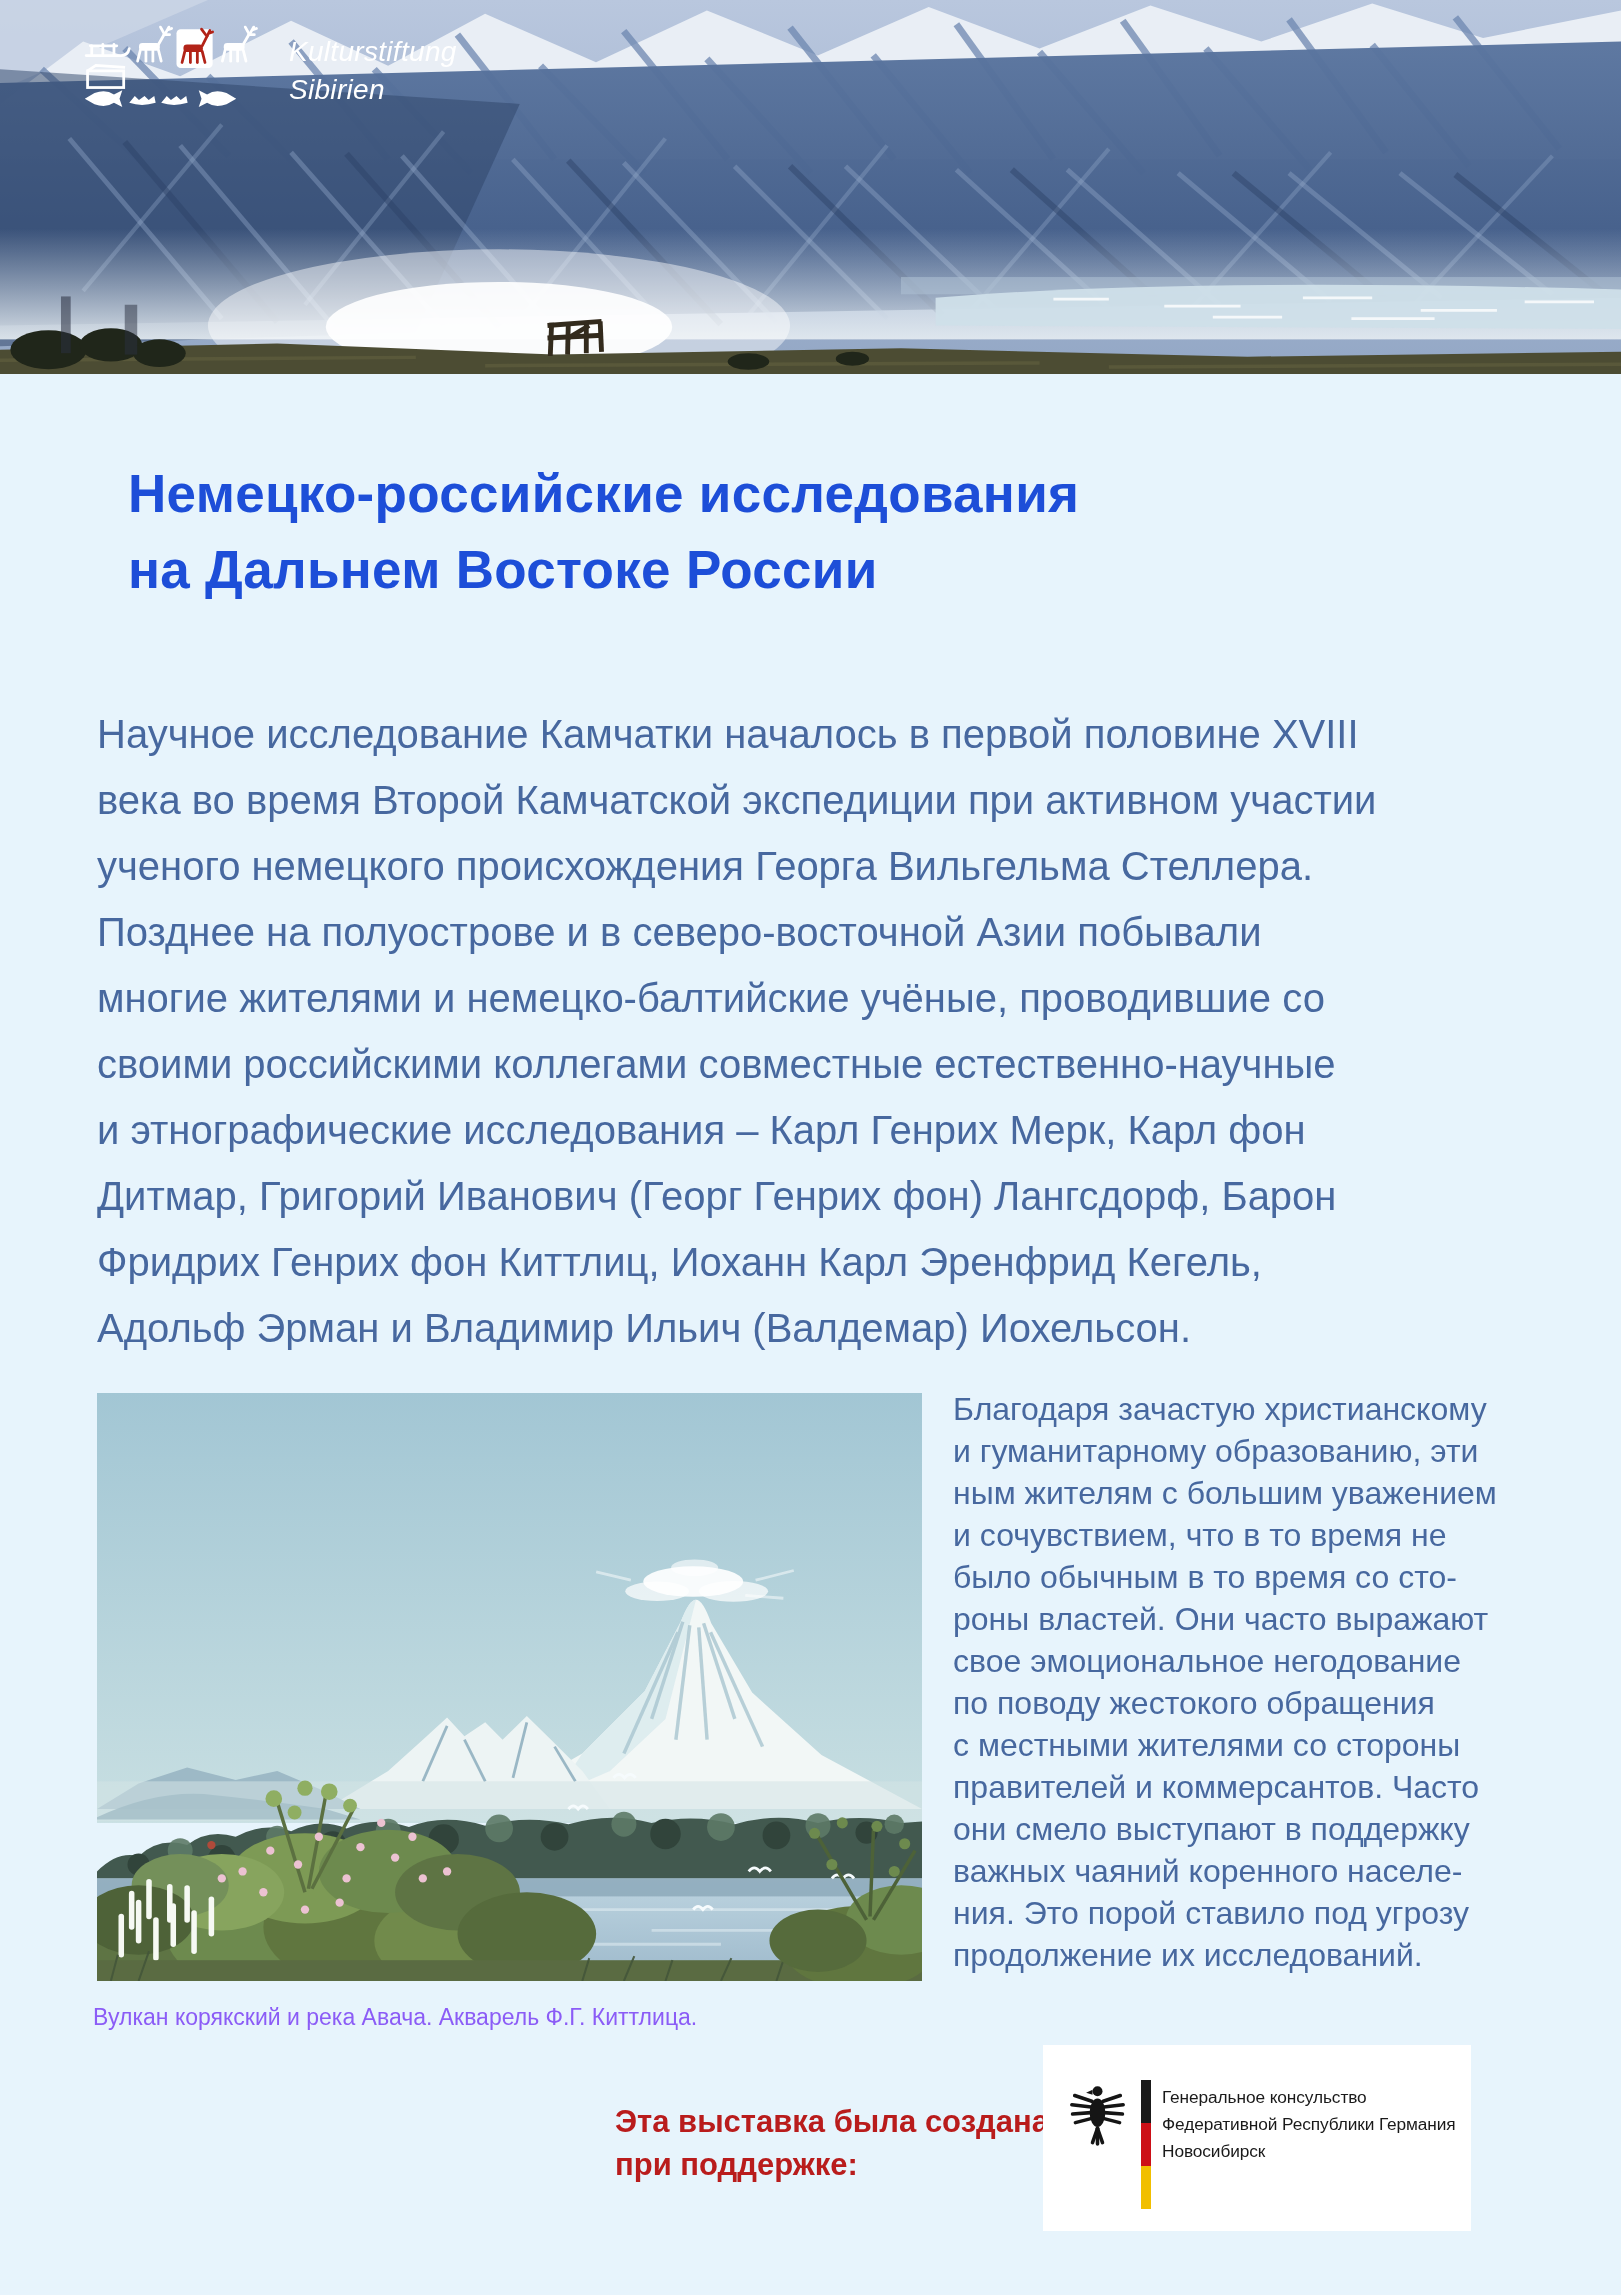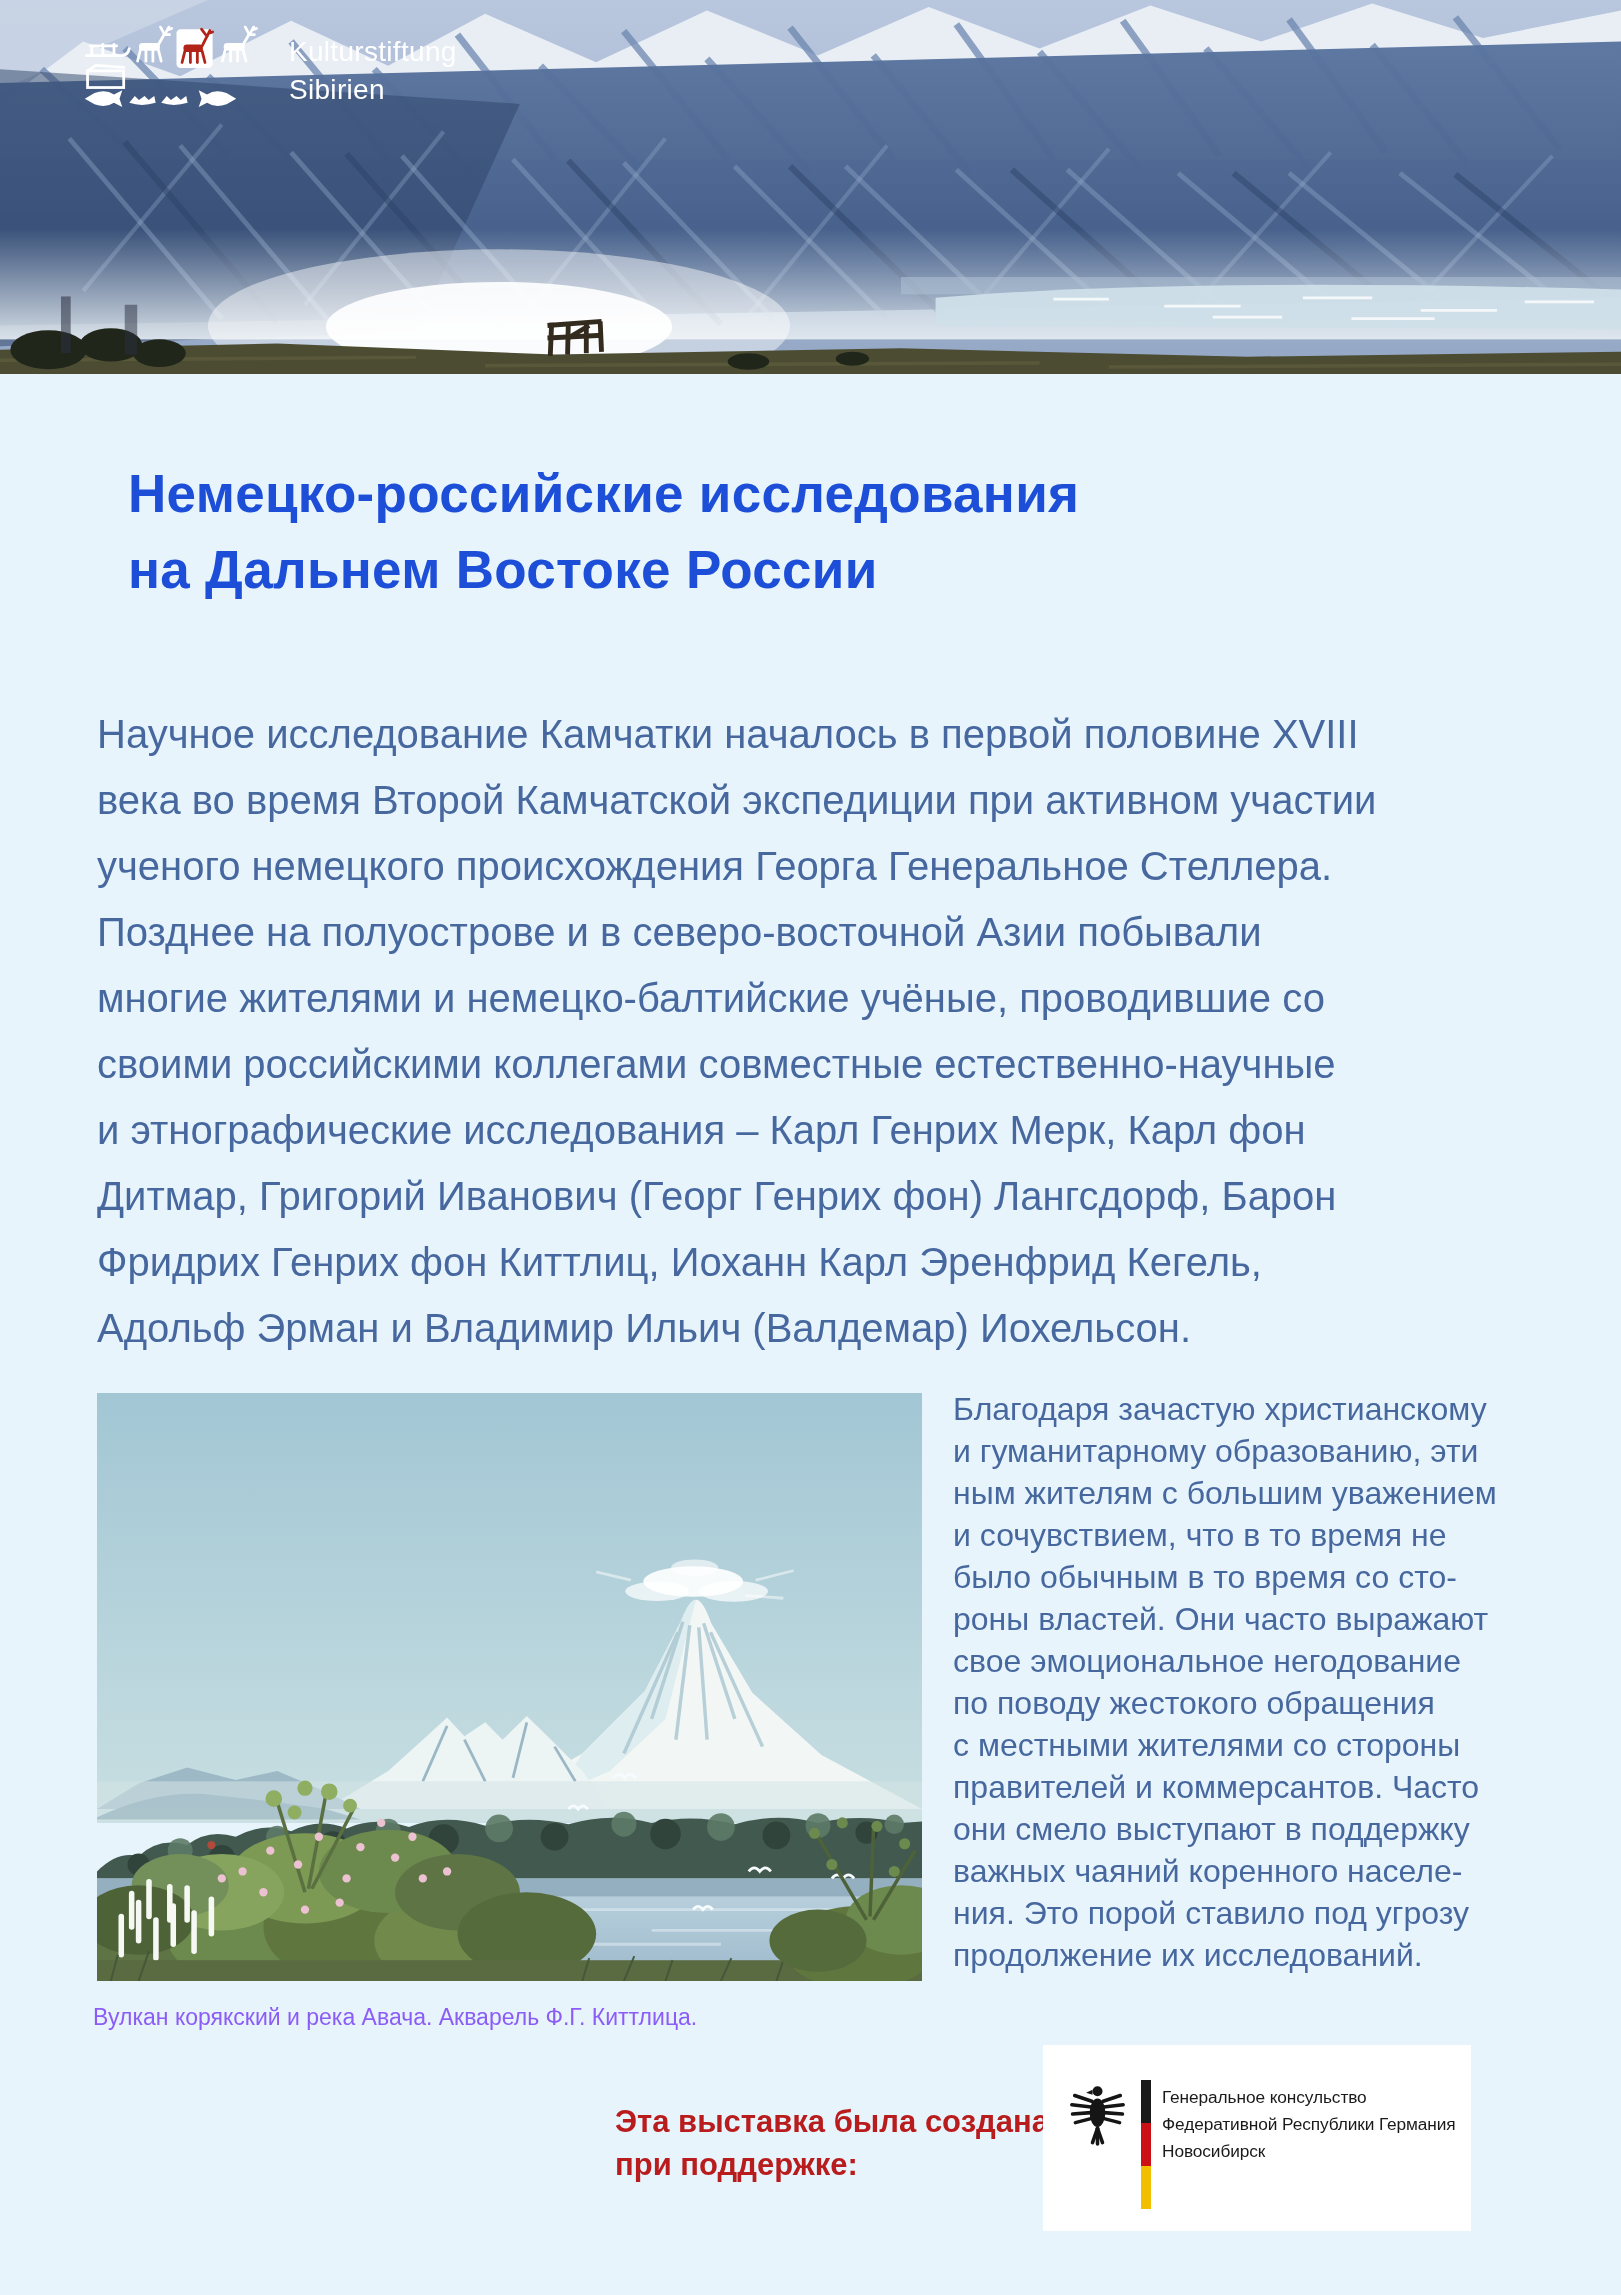--- a/index.html
+++ b/index.html
@@ -14,7 +14,7 @@
   .header-photo{left:0;top:0;width:1621px;height:374px;}
   .brand{left:82px;top:25px;display:flex;align-items:flex-start;}
   .brand-icons{width:189px;height:82px;margin-right:18px;}
-  .brand-text{color:#ffffff;font-size:28px;line-height:38px;letter-spacing:0.3px;margin-top:8.3px;}
+  .brand-text{color:#ffffff;font-size:28px;line-height:38px;letter-spacing:0.3px;margin-top:8.3px;font-style:italic;}
   
   .page-title{left:97px;top:456px;color:#1d4ed8;font-size:53px;font-weight:bold;line-height:76px;letter-spacing:0.3px;white-space:nowrap;margin-left:31px;}
   

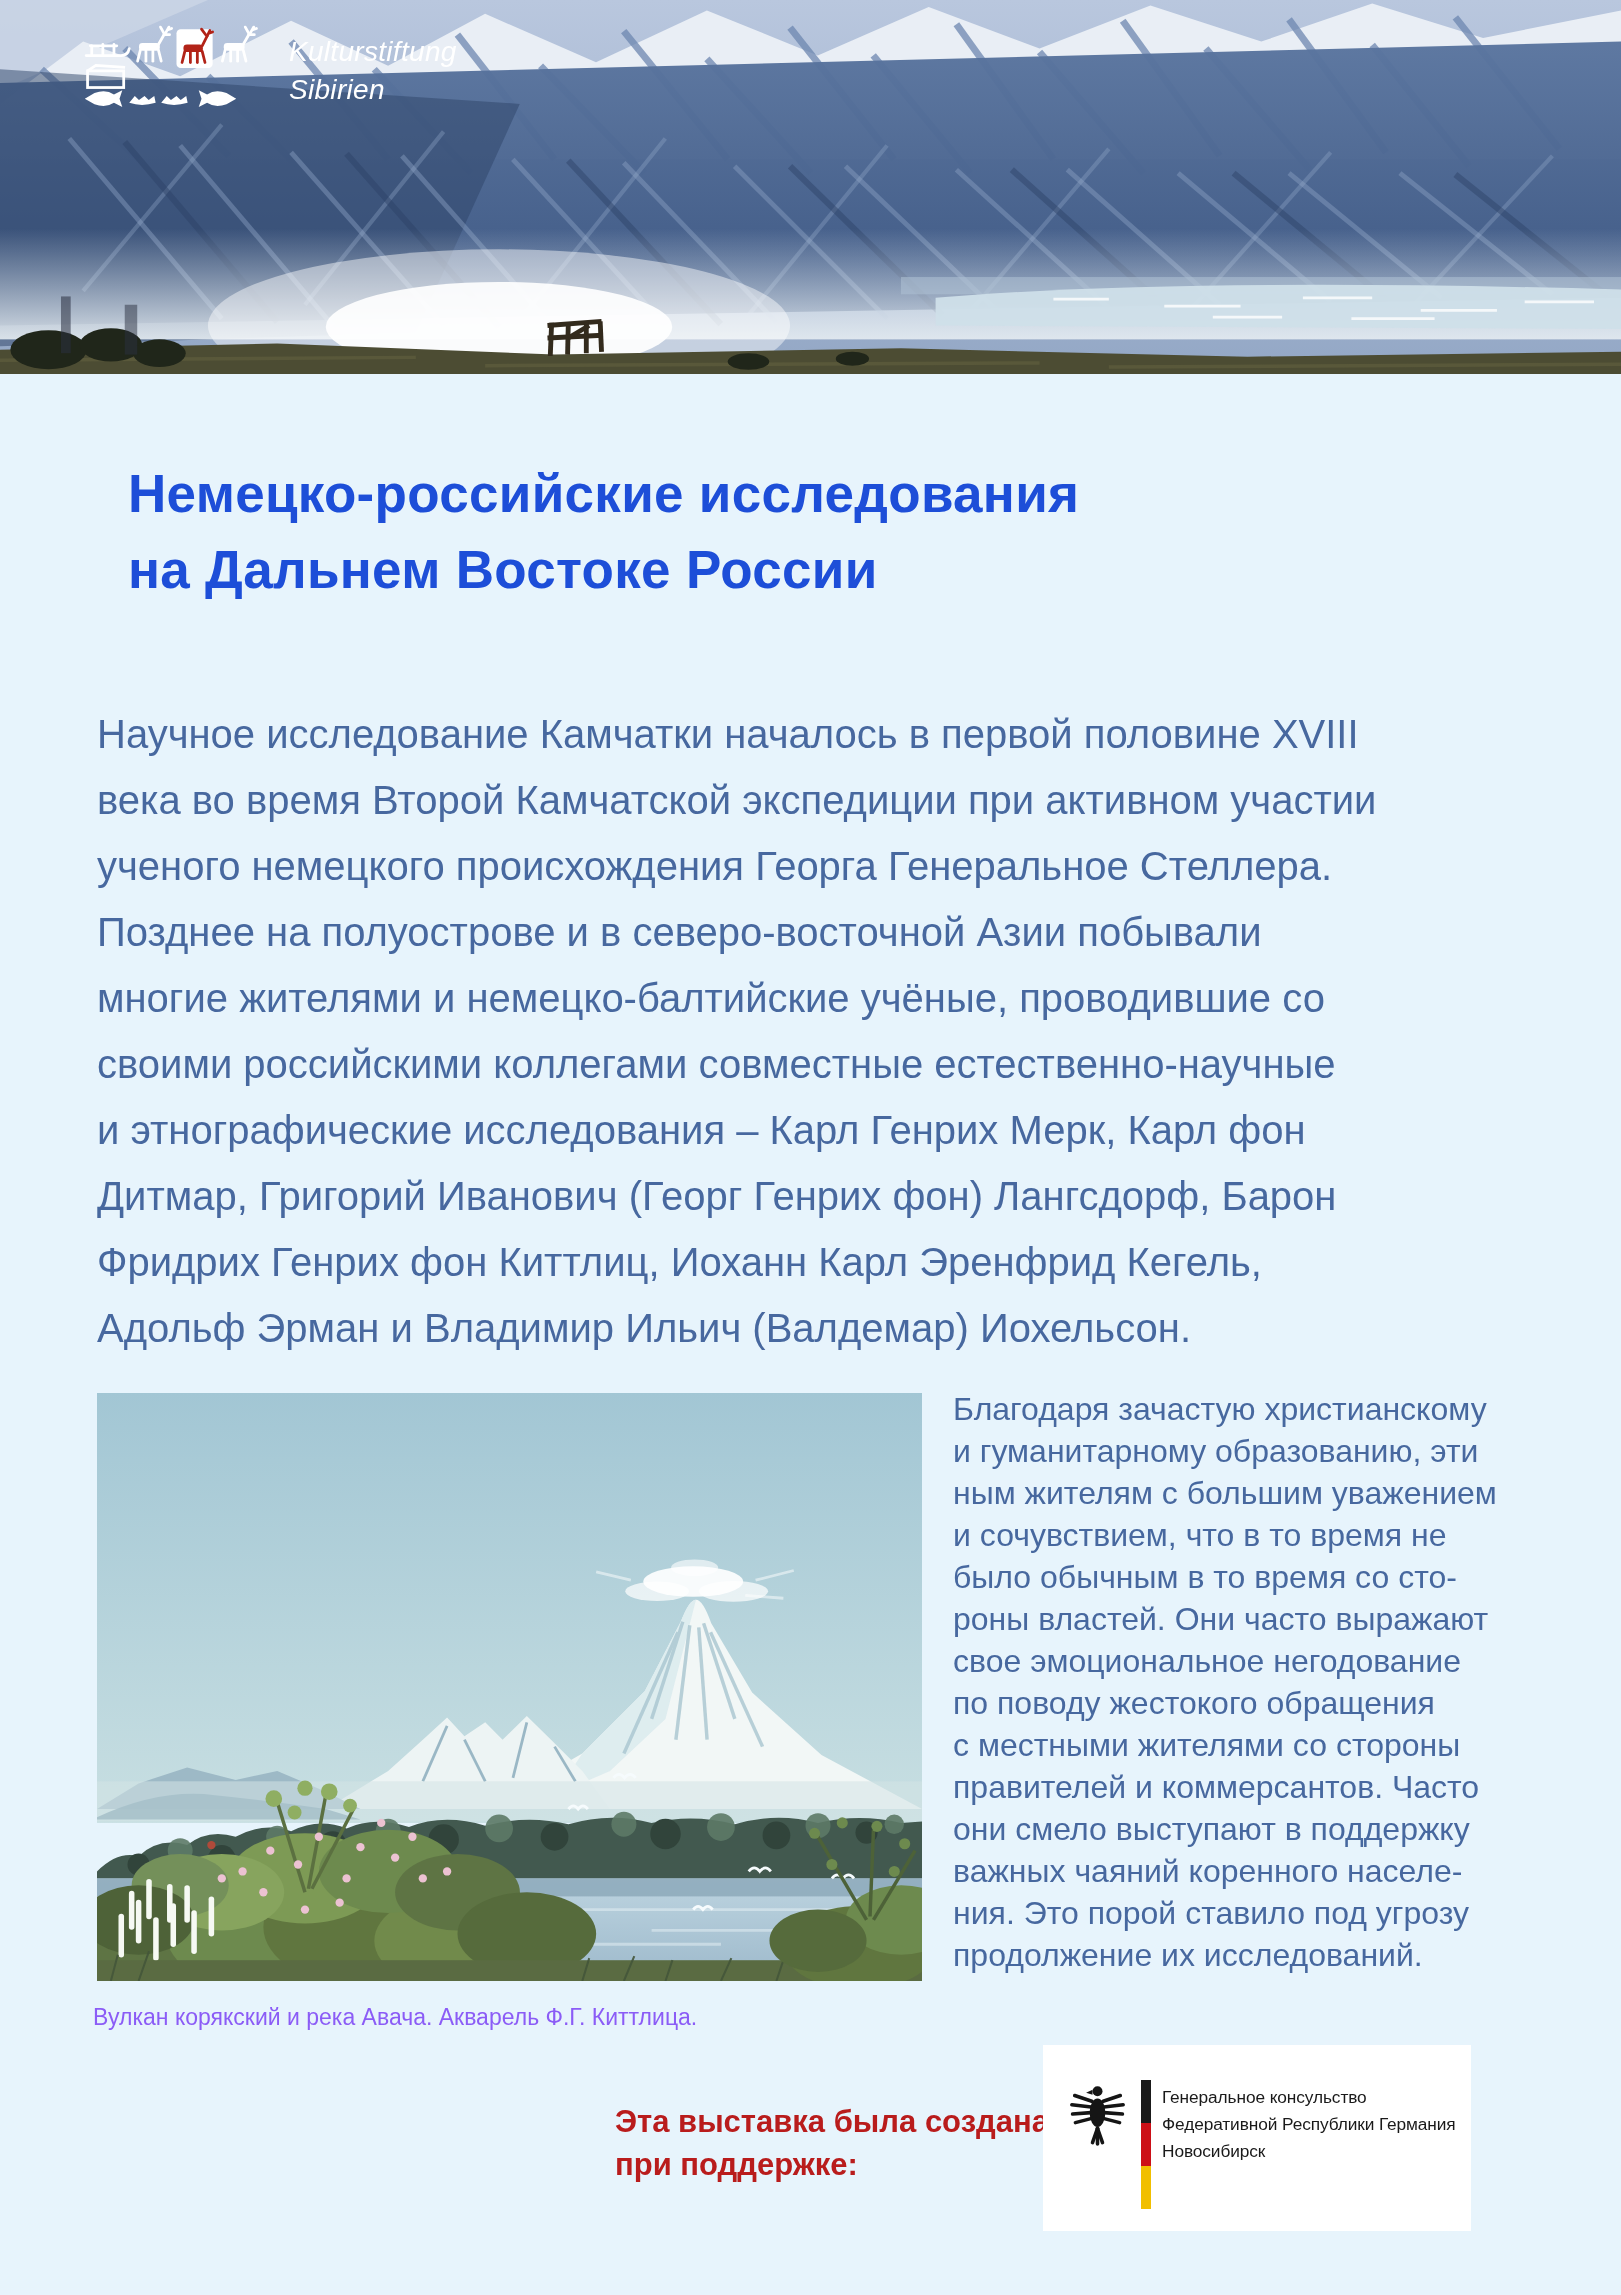--- a/index.html
+++ b/index.html
@@ -234,7 +234,7 @@
 <div class="abs intro">
   <div class="ln">Научное исследование Камчатки началось в первой половине XVIII</div>
   <div class="ln">века во время Второй Камчатской экспедиции при активном участии</div>
-  <div class="ln">ученого немецкого происхождения Георга Генеральное Стеллера.</div>
+  <div class="ln">ученого немецкого происхождения Георга Вильгельма Стеллера.</div>
   <div class="ln">Позднее на полуострове и в северо-восточной Азии побывали</div>
   <div class="ln">многие жителями и немецко-балтийские учёные, проводившие со</div>
   <div class="ln">своими российскими коллегами совместные естественно-научные</div>

